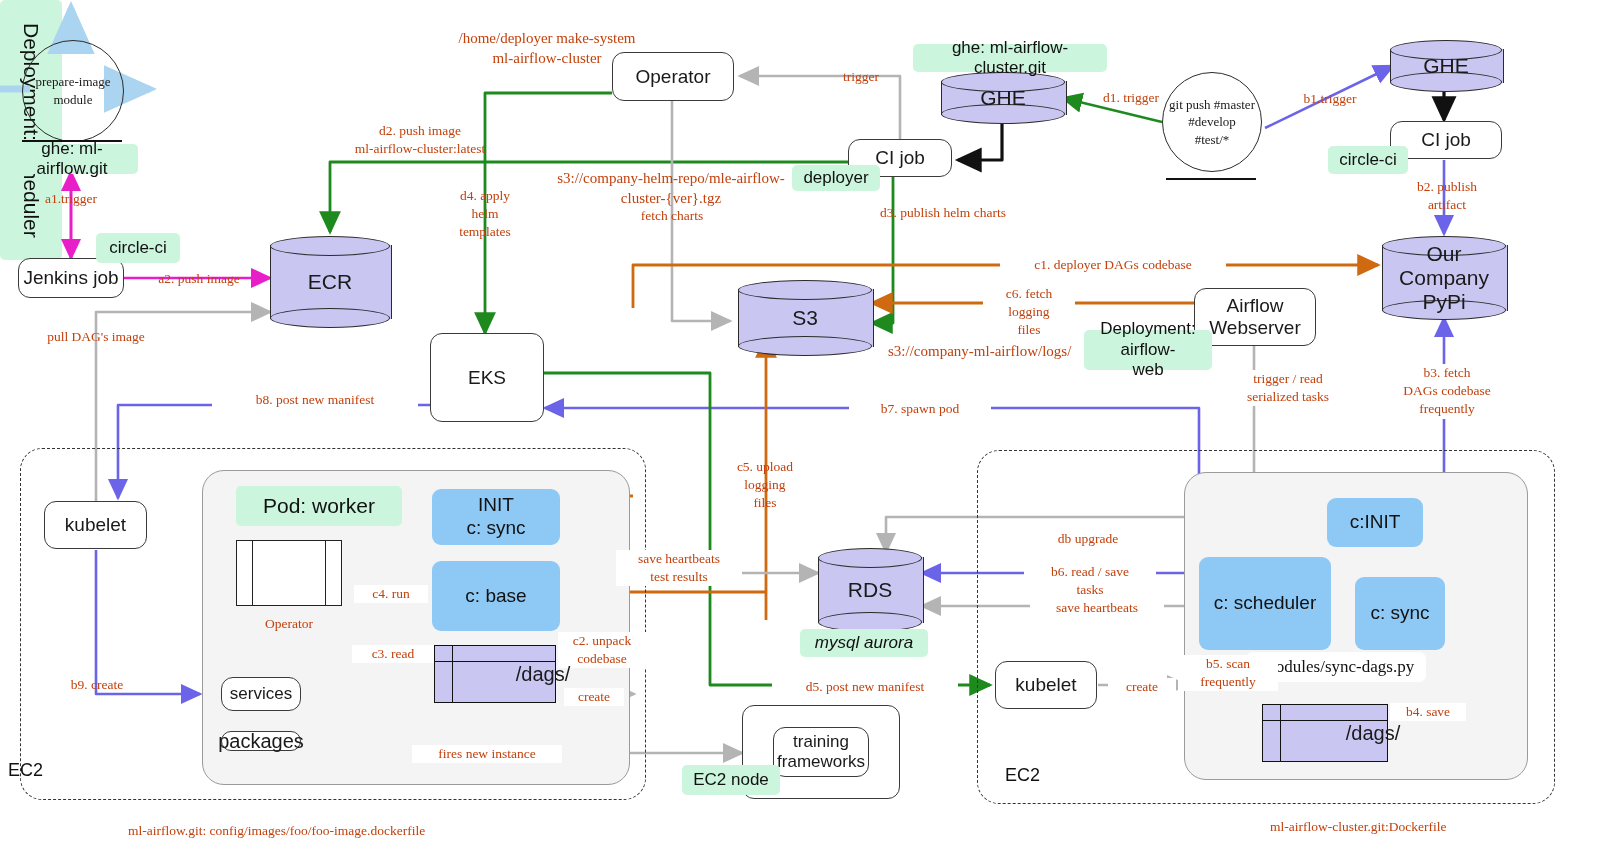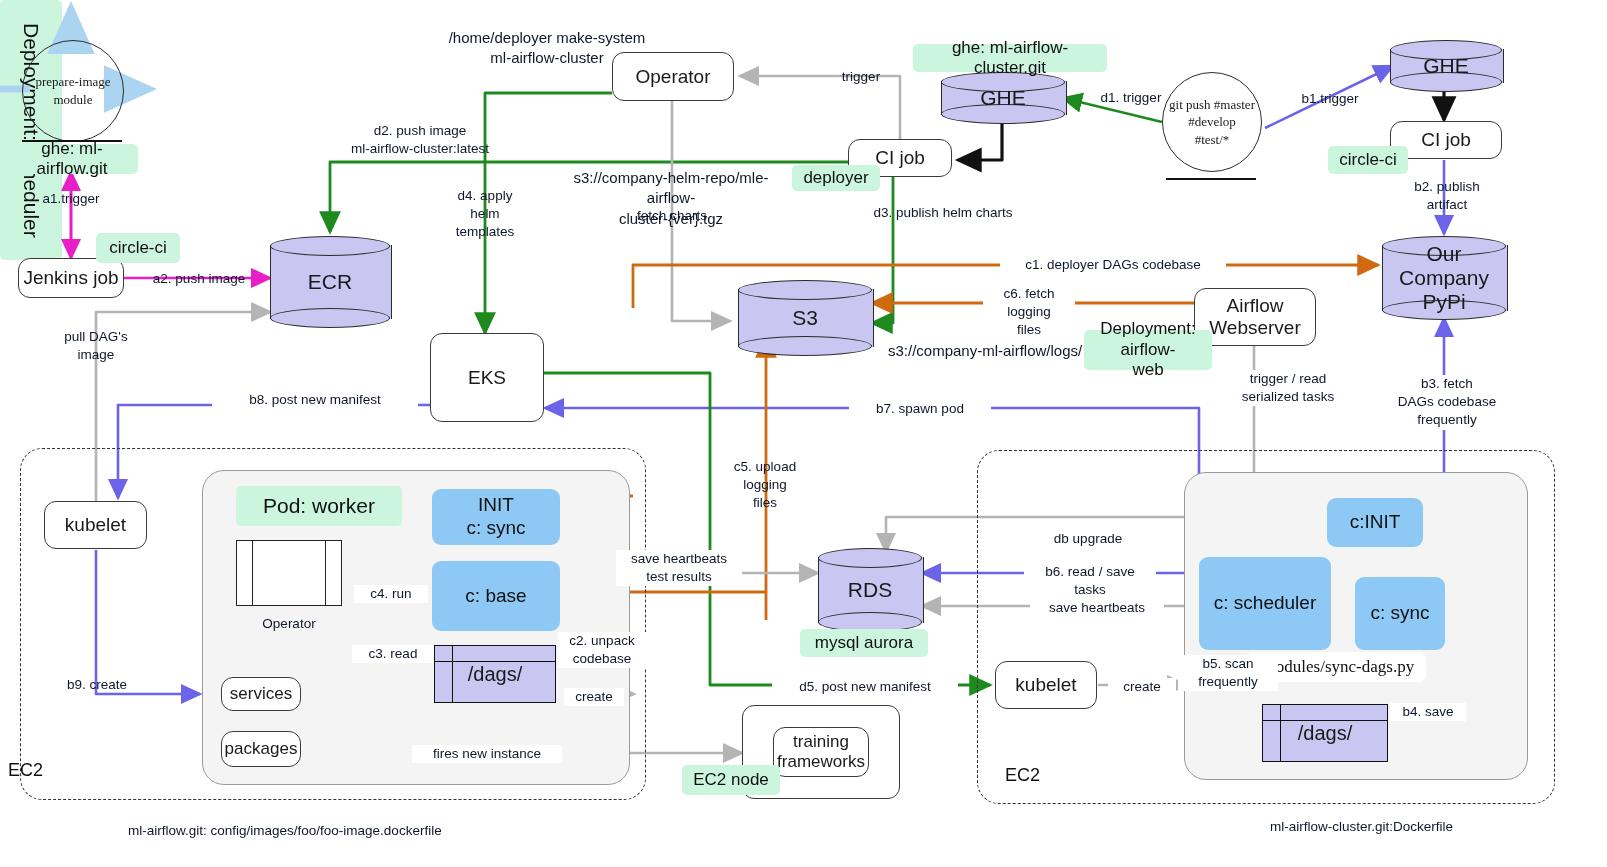--- a/index.html
+++ b/index.html
@@ -61,8 +61,8 @@
   .operator .v2{position:absolute;right:14%;top:0;height:100%;border-right:1.4px solid #222;}
 
   
-  .txt{position:absolute;font-family:Liberation Sans, sans-serif;font-size:13.5px;
-       color:#0f172a;line-height:1.35;text-align:center;white-space:nowrap;}
+  .txt{position:absolute;font-family:Liberation Serif, serif;font-size:13.5px;
+       color:#c2410c;line-height:1.35;text-align:center;white-space:nowrap;}
   .txt.big{font-size:15px;}
   .txt.wrap{white-space:normal;}
   .txt.onwhite{background:#ffffff;padding:0 3px;}

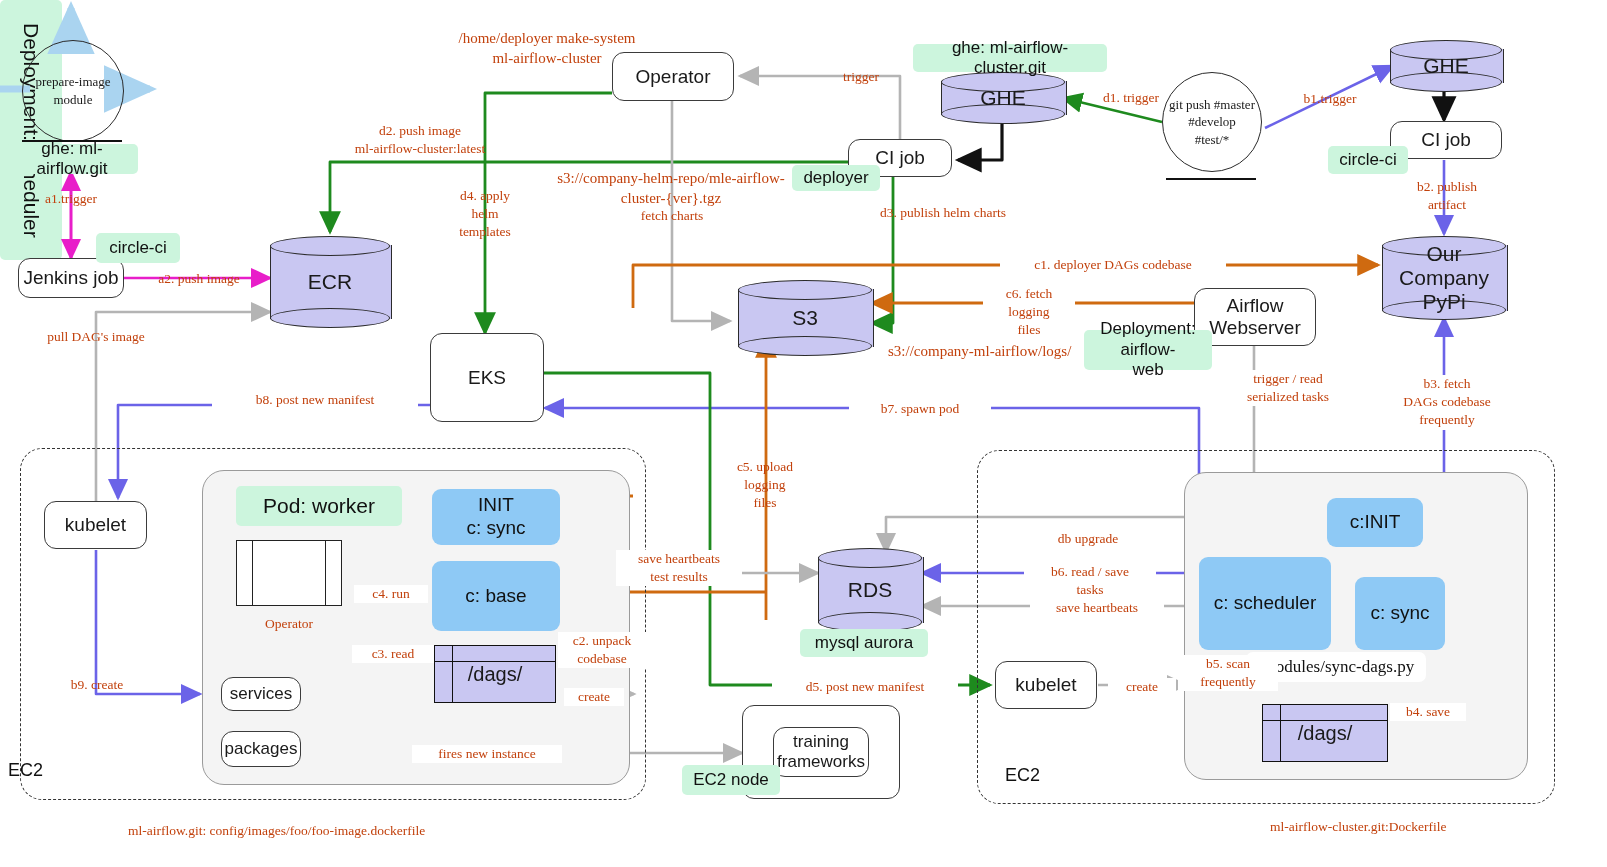--- a/index.html
+++ b/index.html
@@ -397,7 +397,7 @@
 files</div>
   <div class="txt big" style="left:888px;top:341px;width:180px;">s3://company-ml-airflow/logs/</div>
 
-  <div class="txt onwhite" style="left:1386px;top:375px;width:116px;white-space:pre-line;">b3. fetch
+  <div class="txt onwhite" style="left:1386px;top:364px;width:116px;white-space:pre-line;">b3. fetch
 DAGs codebase
 frequently</div>
   <div class="txt onwhite" style="left:1222px;top:370px;width:126px;white-space:pre-line;">trigger / read

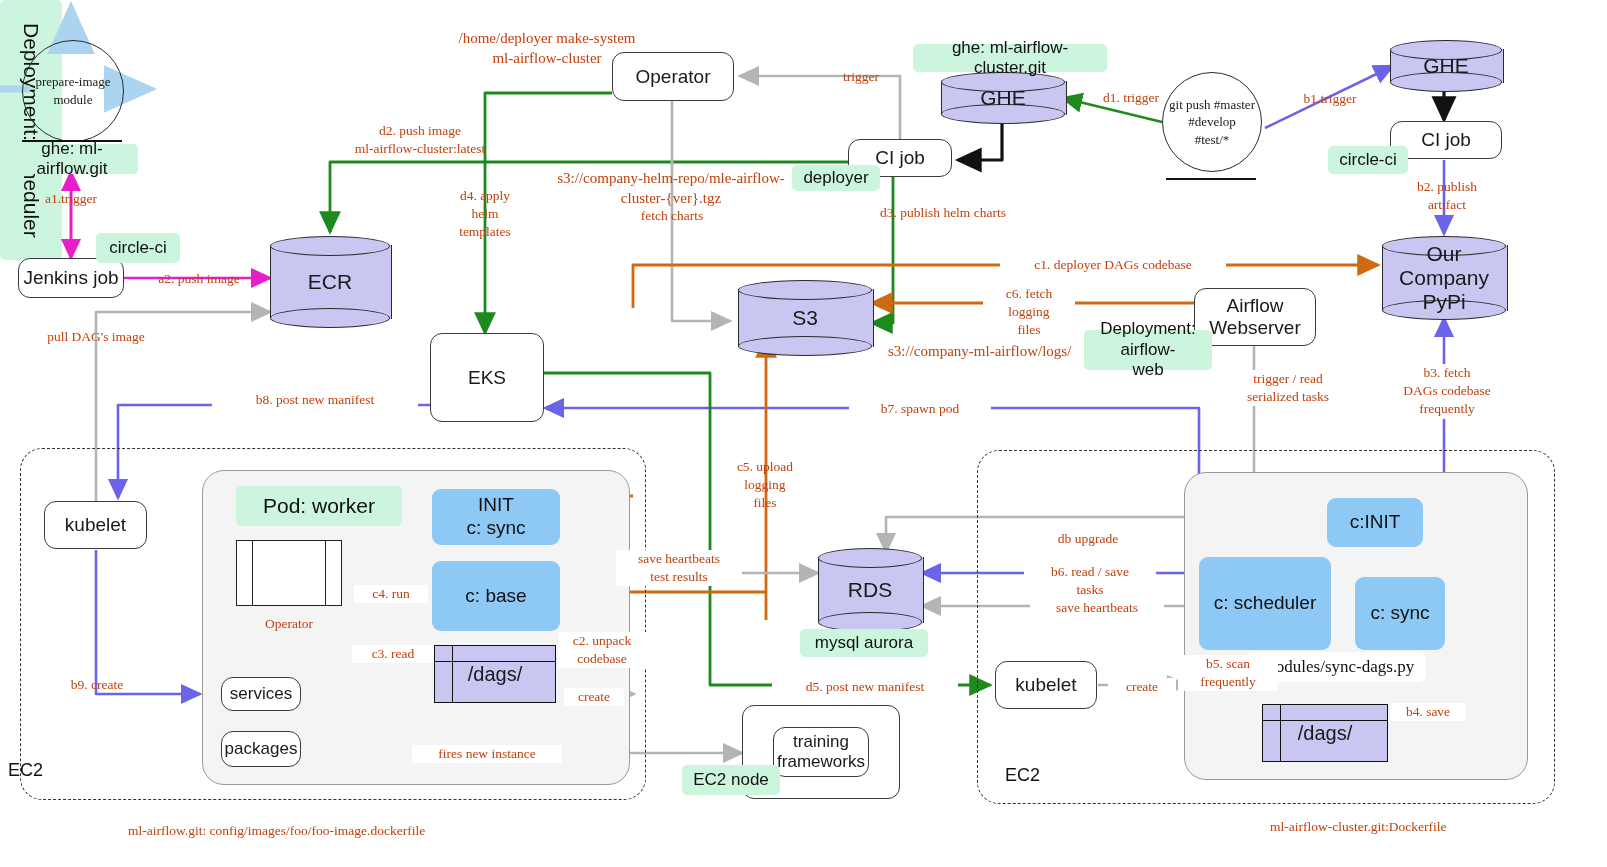--- a/index.html
+++ b/index.html
@@ -282,7 +282,7 @@
     <div class="top"></div>
     <div class="lbl">RDS</div>
   </div>
-  <div class="node tag" style="left:800px;top:629px;width:128px;height:28px;">
+  <div class="node tag" style="left:800px;top:629px;width:128px;height:28px;font-style:italic;">
     <span>mysql aurora</span>
   </div>
 

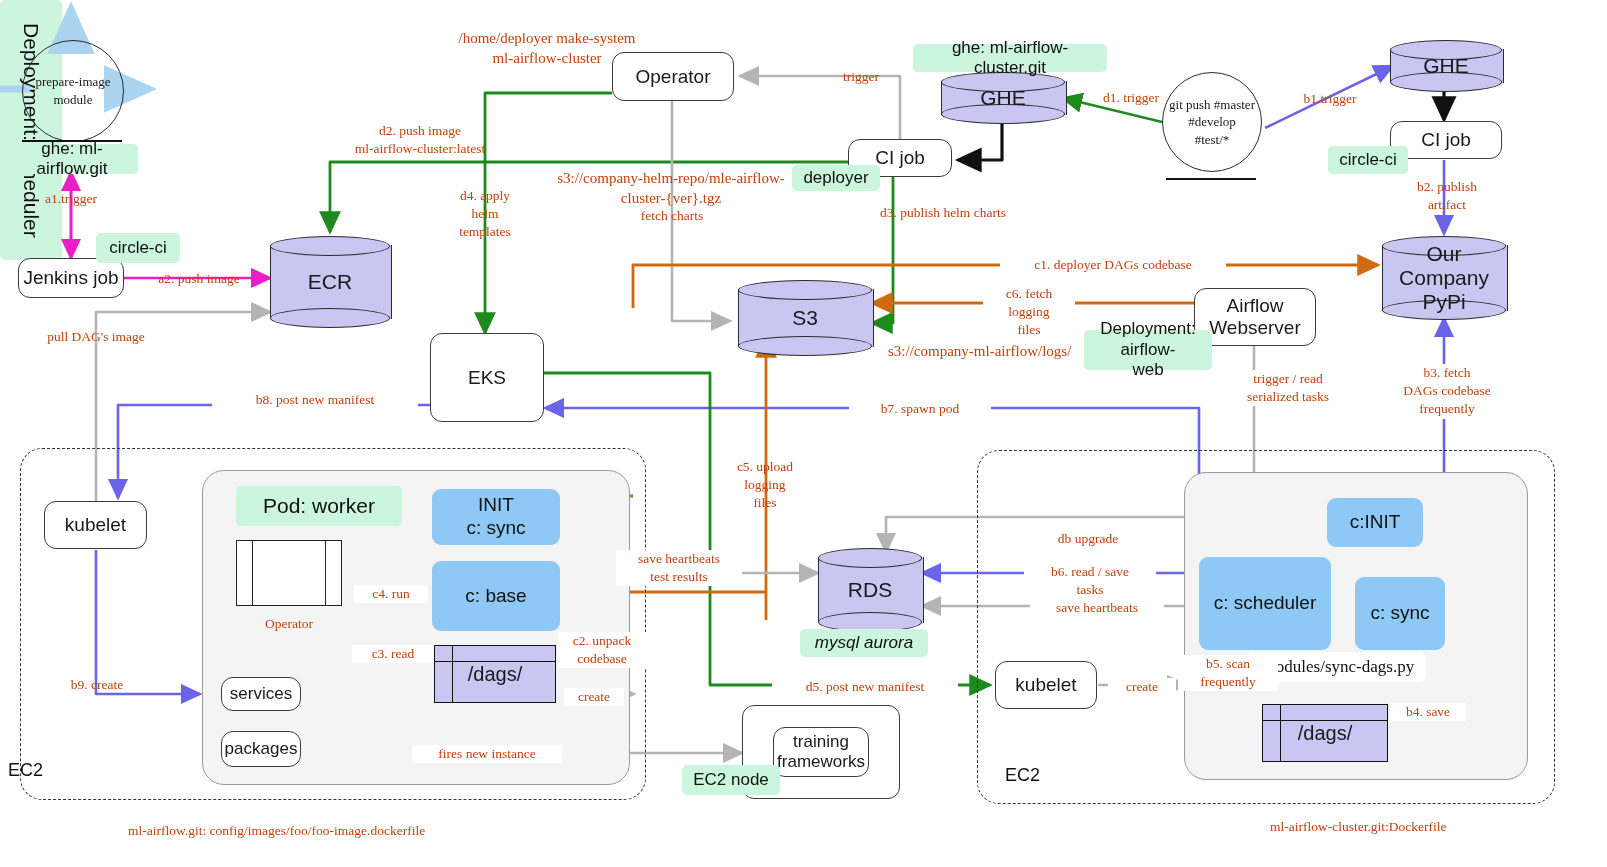--- a/index.html
+++ b/index.html
@@ -54,7 +54,7 @@
   .dags .vline{position:absolute;left:14%;top:0;height:100%;border-left:1.6px solid #111;}
   .dags .hline{position:absolute;left:0;top:26%;width:100%;border-top:1.6px solid #111;}
   .dags .lbl{position:absolute;left:0;top:0;width:100%;height:100%;display:flex;
-             align-items:center;justify-content:center;font-size:20px;z-index:2;}
+             align-items:center;justify-content:center;font-size:20px;z-index:2;padding-left:48px;}
 
   .operator{position:absolute;background:#ffffff;border:1.4px solid #222;box-sizing:border-box;}
   .operator .v1{position:absolute;left:14%;top:0;height:100%;border-left:1.4px solid #222;}

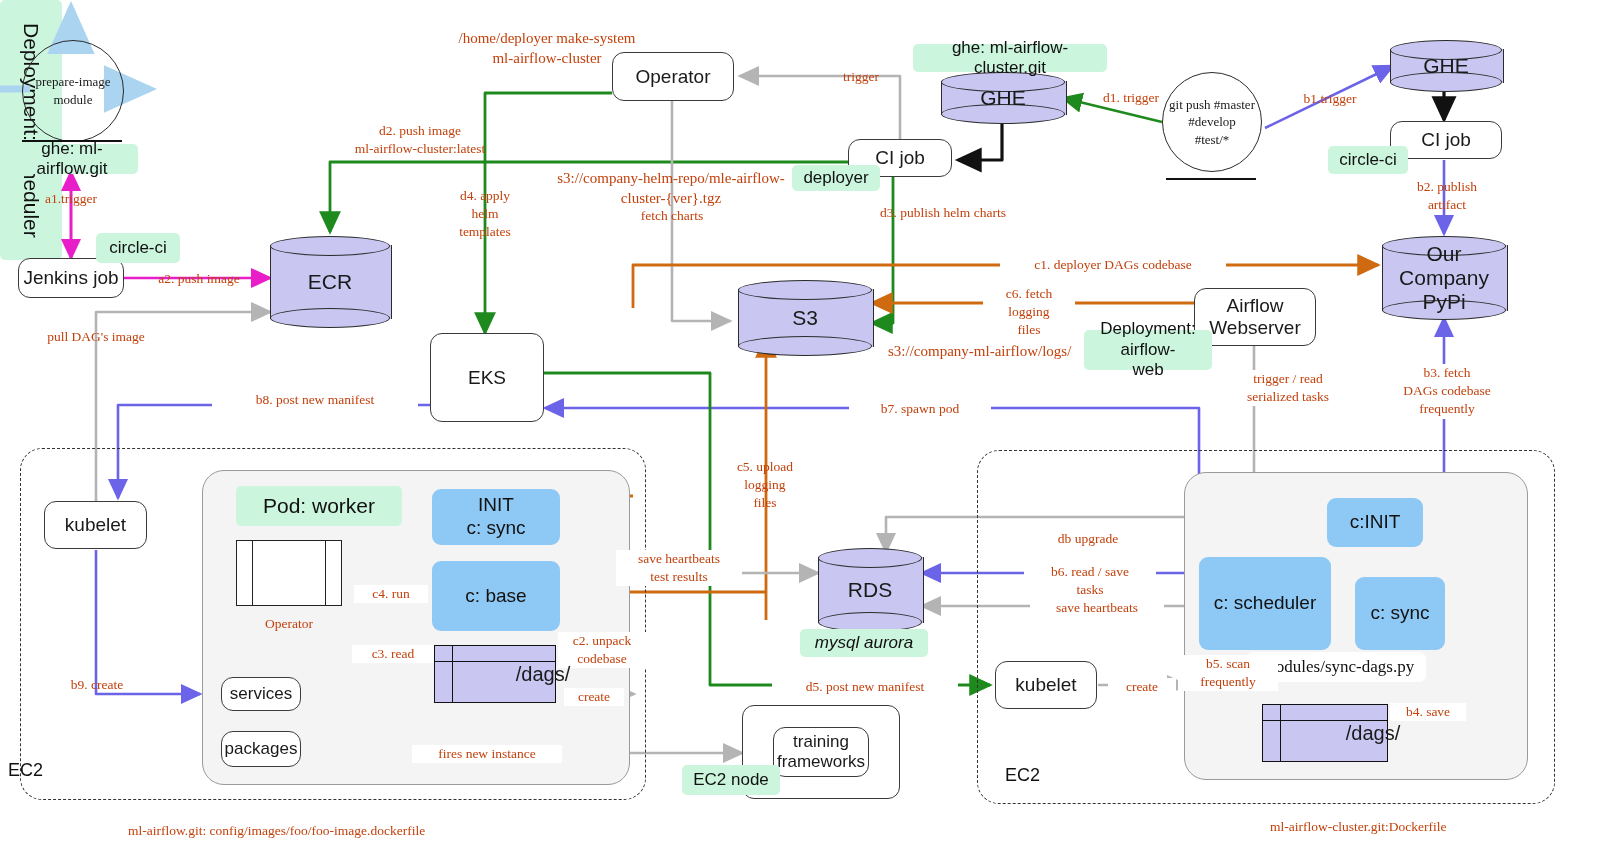--- a/index.html
+++ b/index.html
@@ -321,7 +321,7 @@
   <div class="node rbox thin" style="left:221px;top:677px;width:80px;height:34px;font-size:17px;">
     <span>services</span>
   </div>
-  <div class="node rbox thin" style="left:221px;top:731px;width:80px;height:36px;font-size:17px;">
+  <div class="node rbox thin" style="left:221px;top:731px;width:80px;height:20px;font-size:20px;">
     <span>packages</span>
   </div>
 

